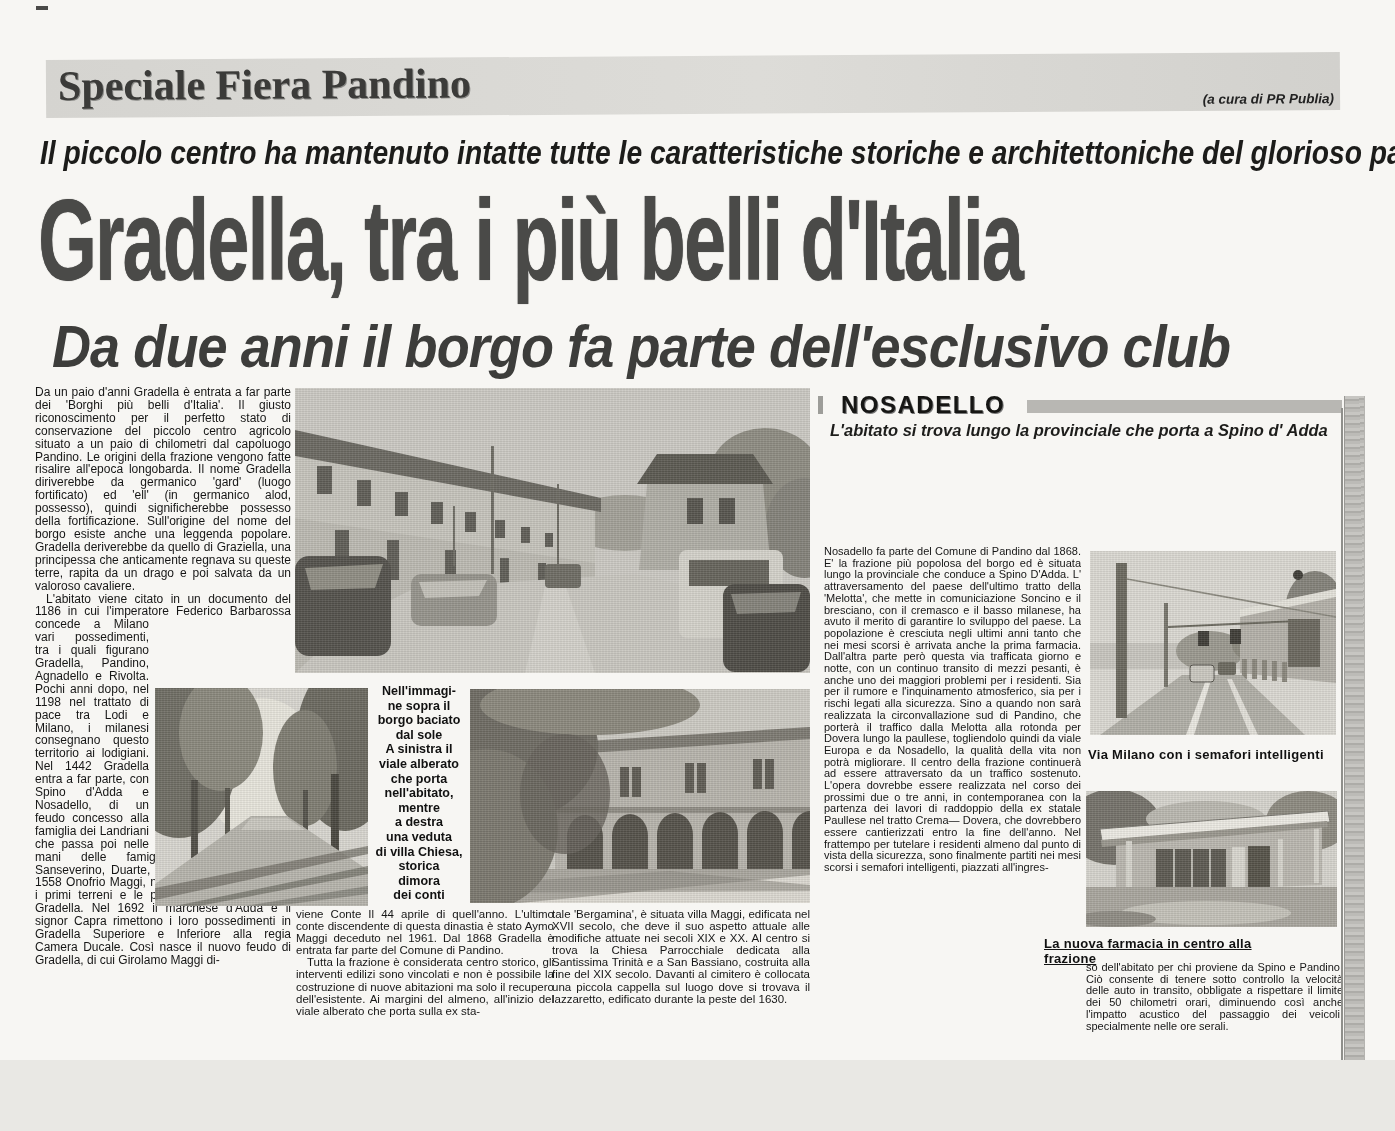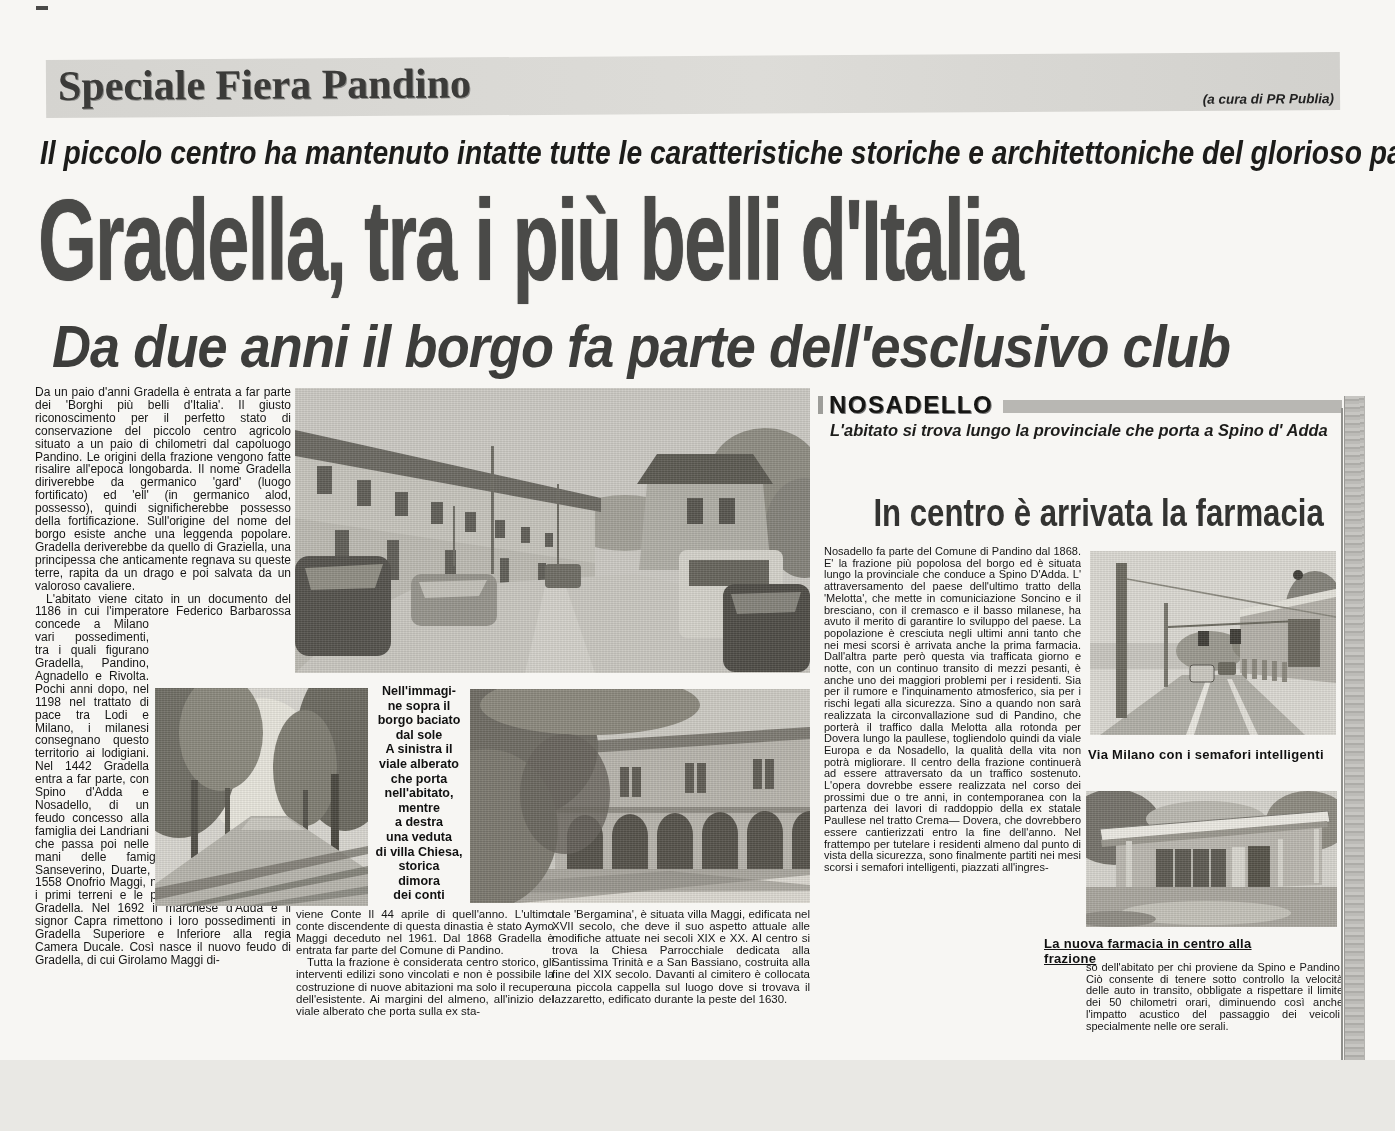--- a/index.html
+++ b/index.html
@@ -46,7 +46,7 @@
   .ph-viamilano{left:1090px;top:551px;width:246px;height:184px;}
   .ph-farmacia{left:1086px;top:791px;width:251px;height:136px;}
   
-  .nos-kicker-row{position:absolute;left:818px;top:394px;width:524px;height:22px;display:flex;align-items:center;}
+  .nos-kicker-row{position:absolute;left:818px;top:394px;width:524px;height:22px;display:flex;align-items:center;gap:12px;}
   .nos-tick{width:5px;height:18px;background:#9d9d99;margin-right:6px;}
   .nos-kicker{font-size:24px;font-weight:800;letter-spacing:1.5px;color:#161614;
     text-shadow:1px 1px 0 #777;white-space:nowrap;}

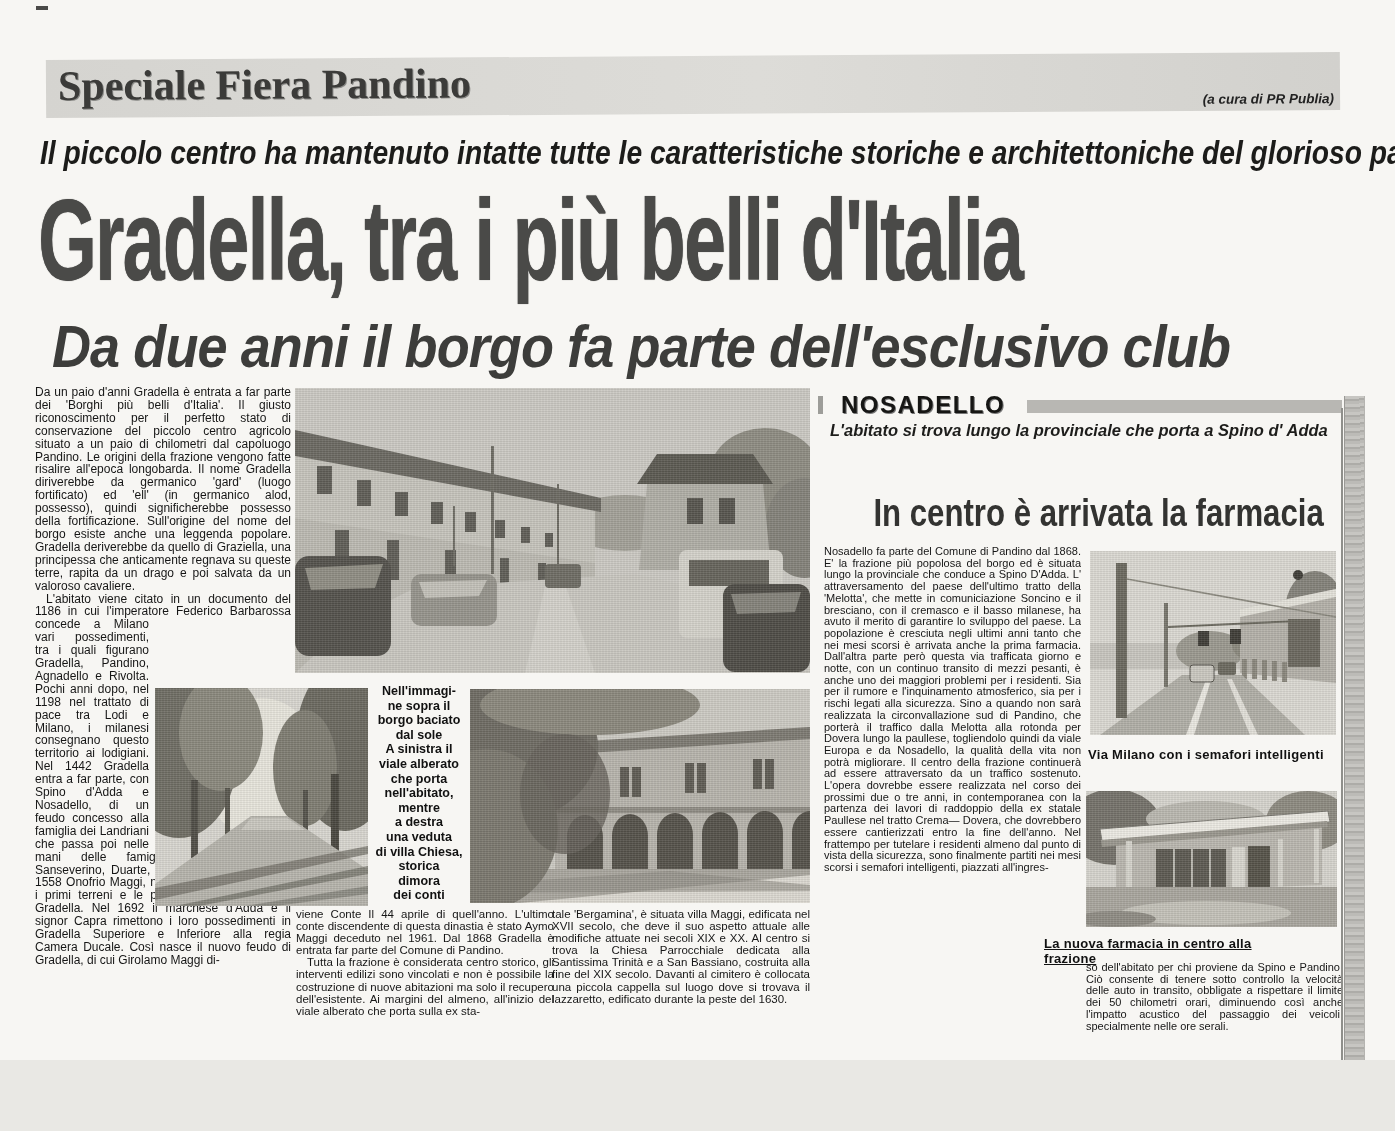--- a/index.html
+++ b/index.html
@@ -246,7 +246,6 @@
     <div class="nos-bar"></div>
   </div>
   <div class="nos-lead">L'abitato si trova lungo la provinciale che porta a Spino d' Adda</div>
-  <div class="nos-h nos-h2"><span class="sq">In centro è arrivata la farmacia</span></div>
 
   <div class="bodycol nos-body1">
     <p>Nosadello fa parte del Comune di Pandino dal 1868. E' la frazione più popolosa del borgo ed è situata lungo la provinciale che conduce a Spino D'Adda. L' attraversamento del paese dell'ultimo tratto della 'Melotta', che mette in comuniciazione Soncino e il bresciano, con il cremasco e il basso milanese, ha avuto il merito di garantire lo sviluppo del paese. La popolazione è cresciuta negli ultimi anni tanto che nei mesi scorsi è arrivata anche la prima farmacia. Dall'altra parte però questa via trafficata giorno e notte, con un continuo transito di mezzi pesanti, è anche uno dei maggiori problemi per i residenti. Sia per il rumore e l'inquinamento atmosferico, sia per i rischi legati alla sicurezza. Sino a quando non sarà realizzata la circonvallazione sud di Pandino, che porterà il traffico dalla Melotta alla rotonda per Dovera lungo la paullese, togliendolo quindi da viale Europa e da Nosadello, la qualità della vita non potrà migliorare. Il centro della frazione continuerà ad essere attraversato da un traffico sostenuto. L'opera dovrebbe essere realizzata nel corso dei prossimi due o tre anni, in contemporanea con la partenza dei lavori di raddoppio della ex statale Paullese nel tratto Crema— Dovera, che dovrebbero essere cantierizzati entro la fine dell'anno. Nel frattempo per tutelare i residenti almeno dal punto di vista della sicurezza, sono finalmente partiti nei mesi scorsi i semafori intelligenti, piazzati all'ingres-</p>

